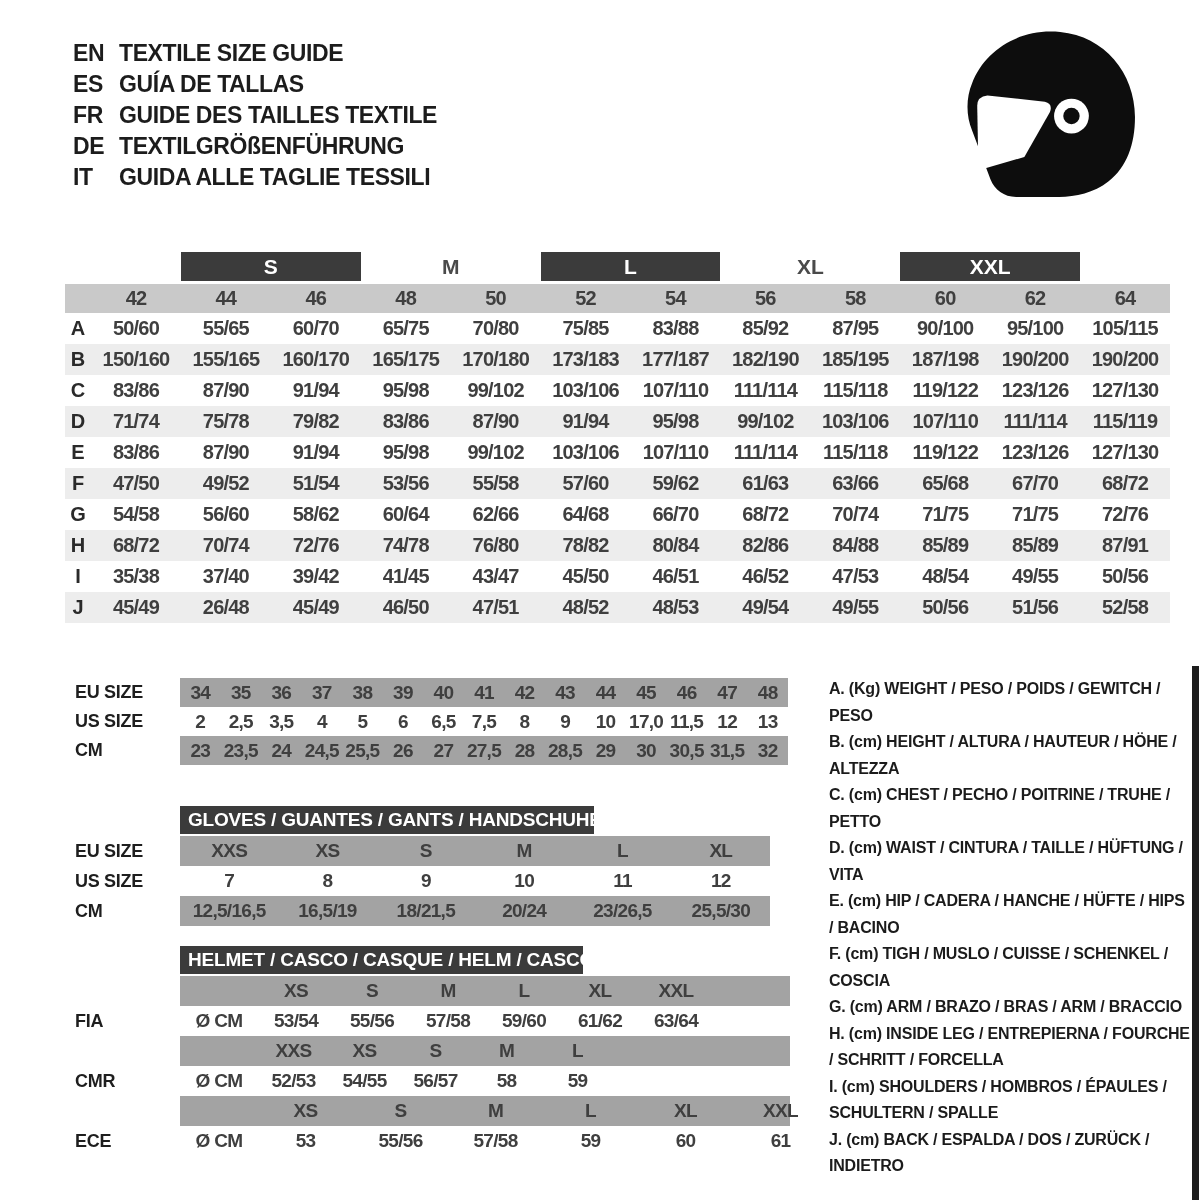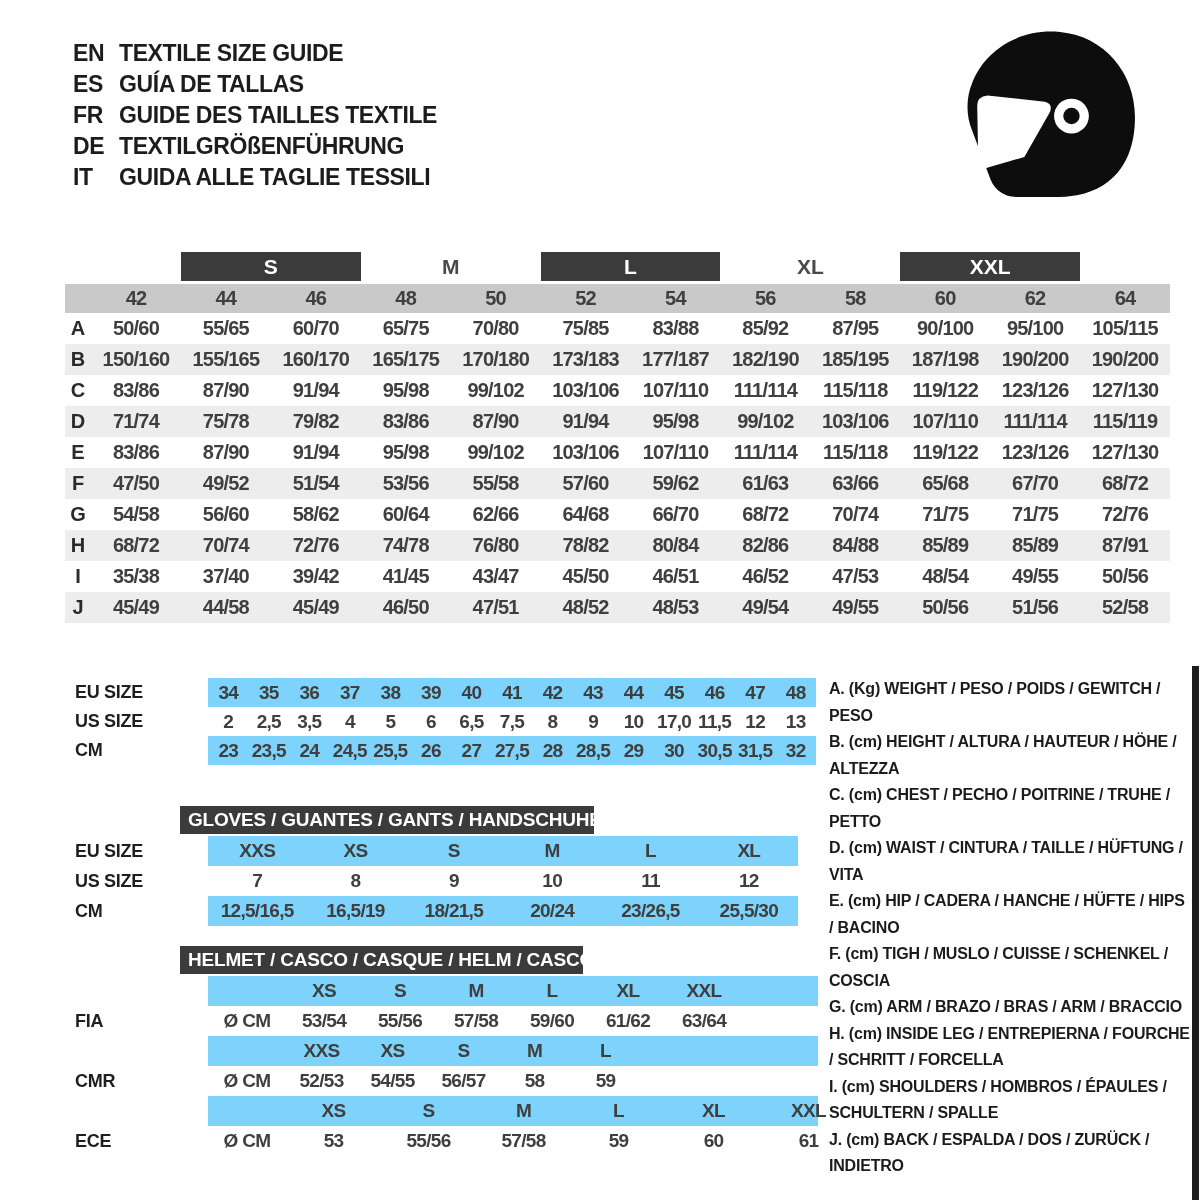--- a/index.html
+++ b/index.html
@@ -261,7 +261,7 @@
       <div class="grid13 m-row stripe">
         <div class="row-label">J</div>
         <div class="cell">45/49</div>
-        <div class="cell">44/58</div>
+        <div class="cell">26/48</div>
         <div class="cell">45/49</div>
         <div class="cell">46/50</div>
         <div class="cell">47/51</div>

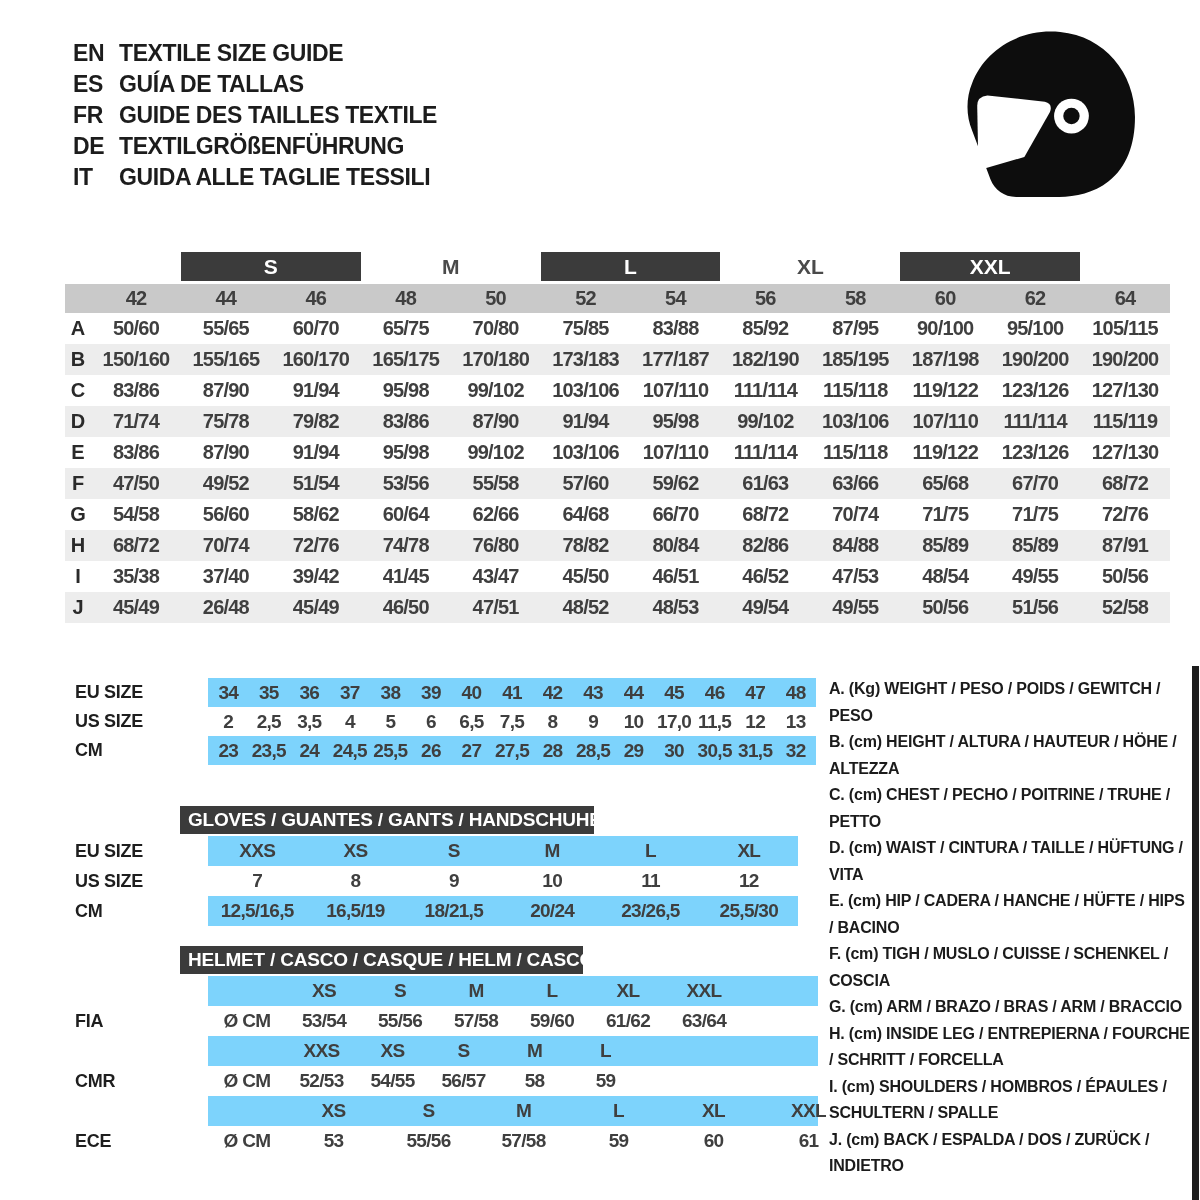--- a/index.html
+++ b/index.html
@@ -42,7 +42,7 @@
   #shoes .sec-title{width:577px;}
   #gloves .sec-title{width:414px;}
   #helmet-tables .sec-title{width:403px;}
-  .sec-row{display:flex;height:30px;gap:28px;}
+  .sec-row{display:flex;height:30px;}
   #shoes .sec-row{height:29px;}
   .sec-label{width:115px;display:flex;align-items:center;padding-left:10px;box-sizing:border-box;
     font-size:18px;color:#1e1e1e;letter-spacing:-0.3px;white-space:nowrap;}

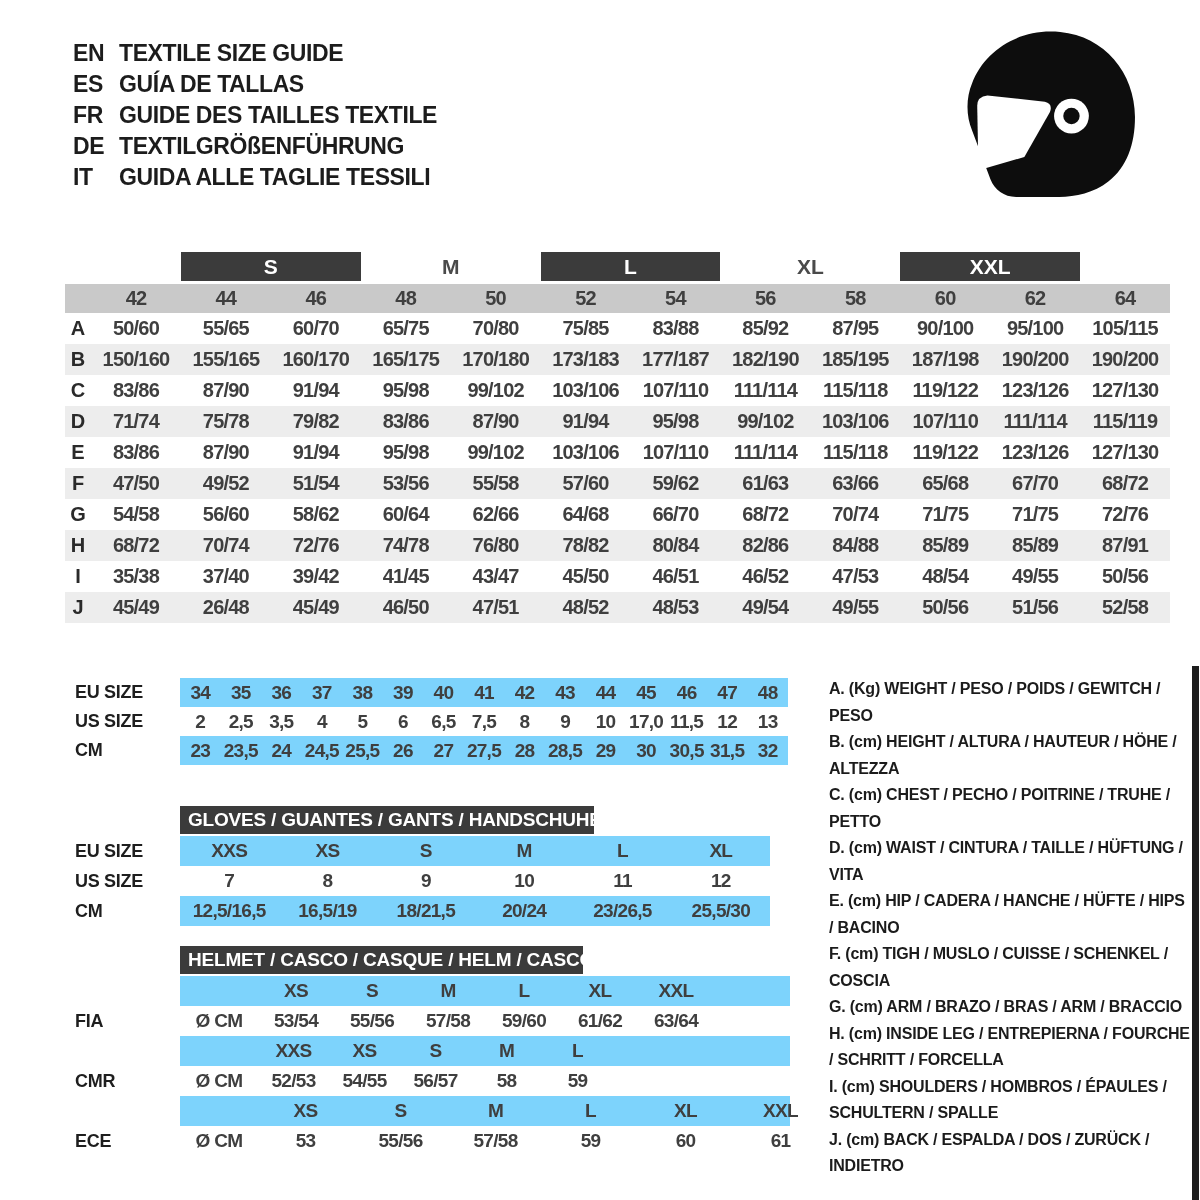--- a/index.html
+++ b/index.html
@@ -47,7 +47,7 @@
   .sec-label{width:115px;display:flex;align-items:center;padding-left:10px;box-sizing:border-box;
     font-size:18px;color:#1e1e1e;letter-spacing:-0.3px;white-space:nowrap;}
   .sgrid-wrap{height:100%;}
-  .sgrid-wrap.stripe{background:#7dd3fc;text-align:right;}
+  .sgrid-wrap.stripe{background:#a3a3a3;text-align:right;}
   #shoes .sgrid-wrap{width:608px;}
   #gloves .sgrid-wrap{width:590px;}
   #helmet-tables .sgrid-wrap{width:610px;}

